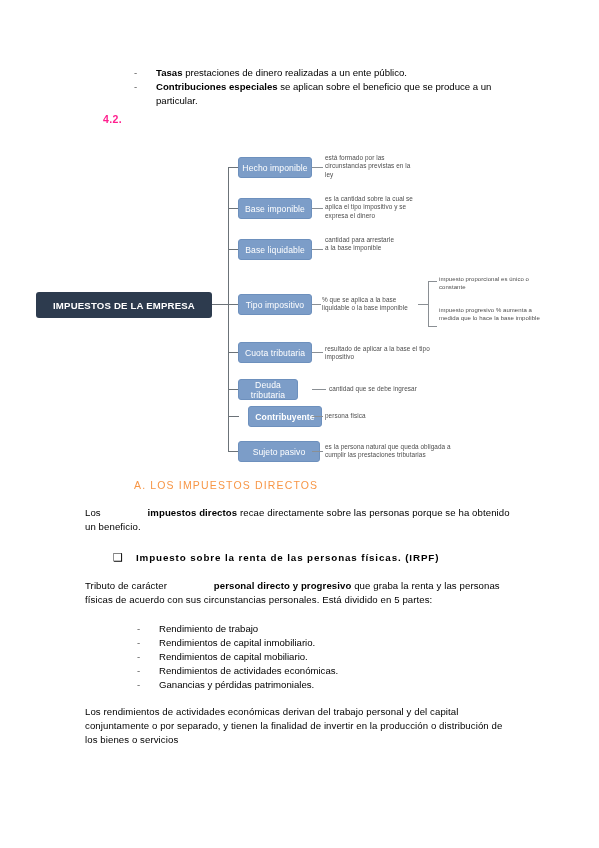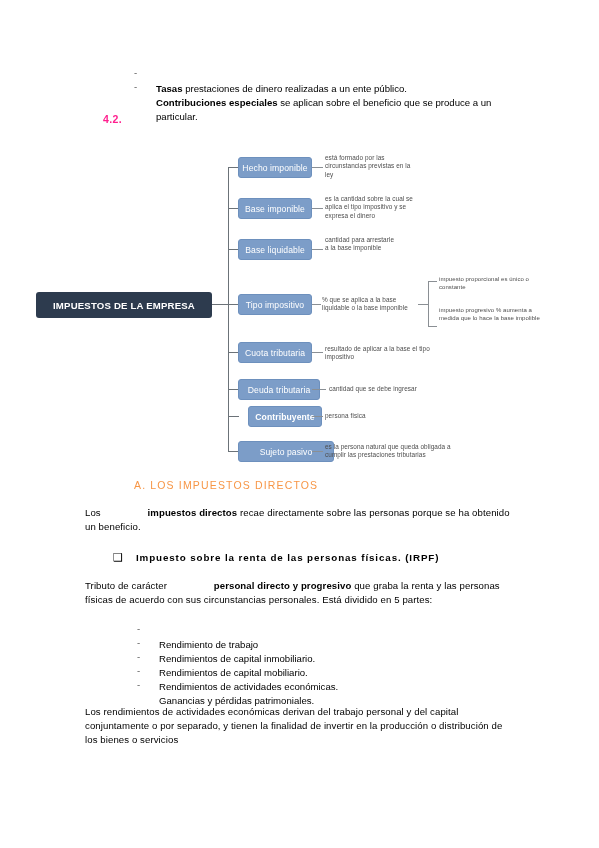--- a/index.html
+++ b/index.html
@@ -40,7 +40,7 @@
     flex: 0 0 22px;
     color: #555;
   }
-  .bullet-txt { flex: 1 1 auto; margin-top: 16px; }
+  .bullet-txt { flex: 1 1 auto; }
 
   
   .h-num {

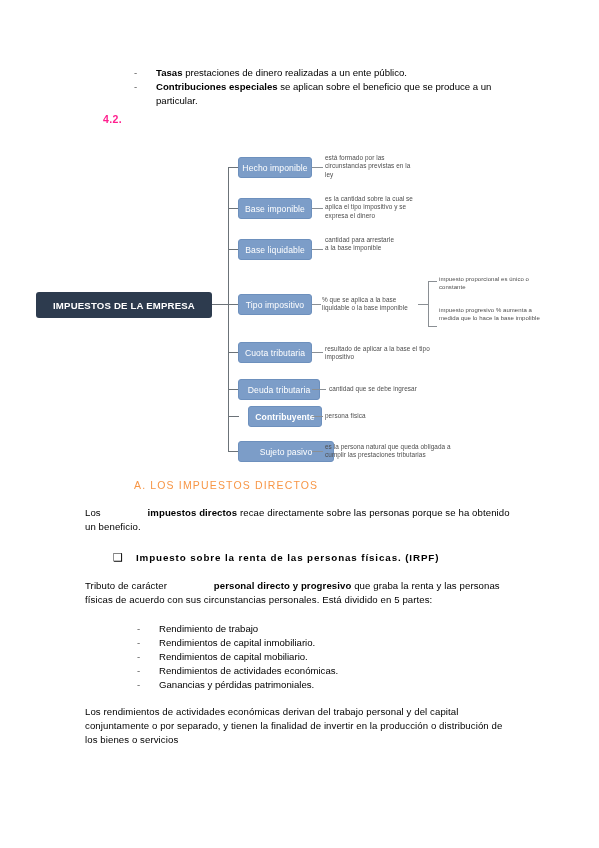--- a/index.html
+++ b/index.html
@@ -193,7 +193,7 @@
     <div class="desc" style="left:325px; top:345px; width:114px;">resultado de aplicar a la base el tipo impositivo</div>
 
     <div class="line line-h" style="left:228px; top:389px; width:11px;"></div>
-    <div class="node" style="left:238px; top:379px; width:82px; height:21px;">Deuda tributaria</div>
+    <div class="node" style="left:238px; top:379px; width:60px; height:21px;">Deuda tributaria</div>
     <div class="line line-thin-h" style="left:312px; top:389px; width:14px;"></div>
     <div class="desc" style="left:329px; top:385px; width:130px;">cantidad que se debe ingresar</div>
 

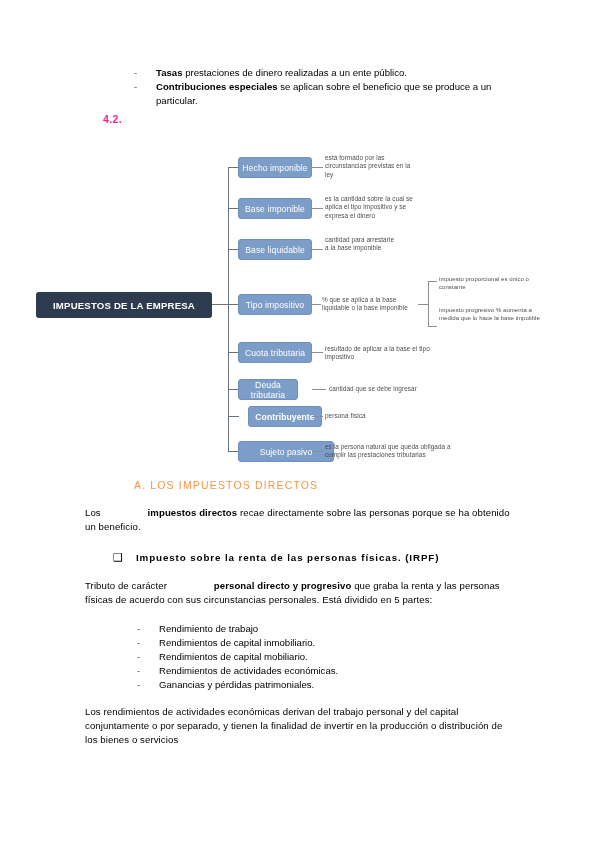--- a/index.html
+++ b/index.html
@@ -203,7 +203,7 @@
     <div class="desc" style="left:325px; top:412px; width:90px;">persona física</div>
 
     <div class="line line-h" style="left:228px; top:451px; width:11px;"></div>
-    <div class="node" style="left:238px; top:441px; width:96px; height:21px;">Sujeto pasivo</div>
+    <div class="node" style="left:238px; top:441px; width:82px; height:21px;">Sujeto pasivo</div>
     <div class="line line-thin-h" style="left:312px; top:451px; width:11px;"></div>
     <div class="desc" style="left:325px; top:443px; width:128px;">es la persona natural que queda obligada a cumplir las prestaciones tributarias</div>
 

